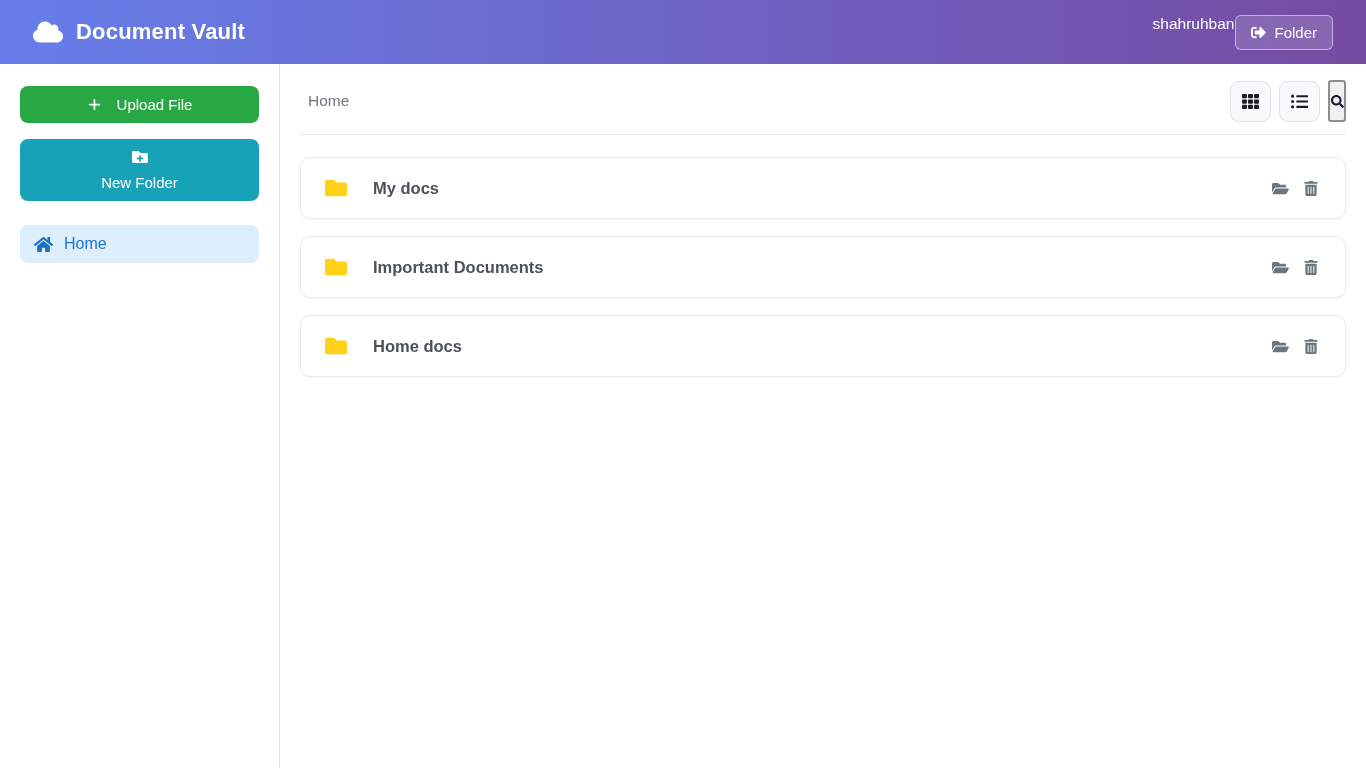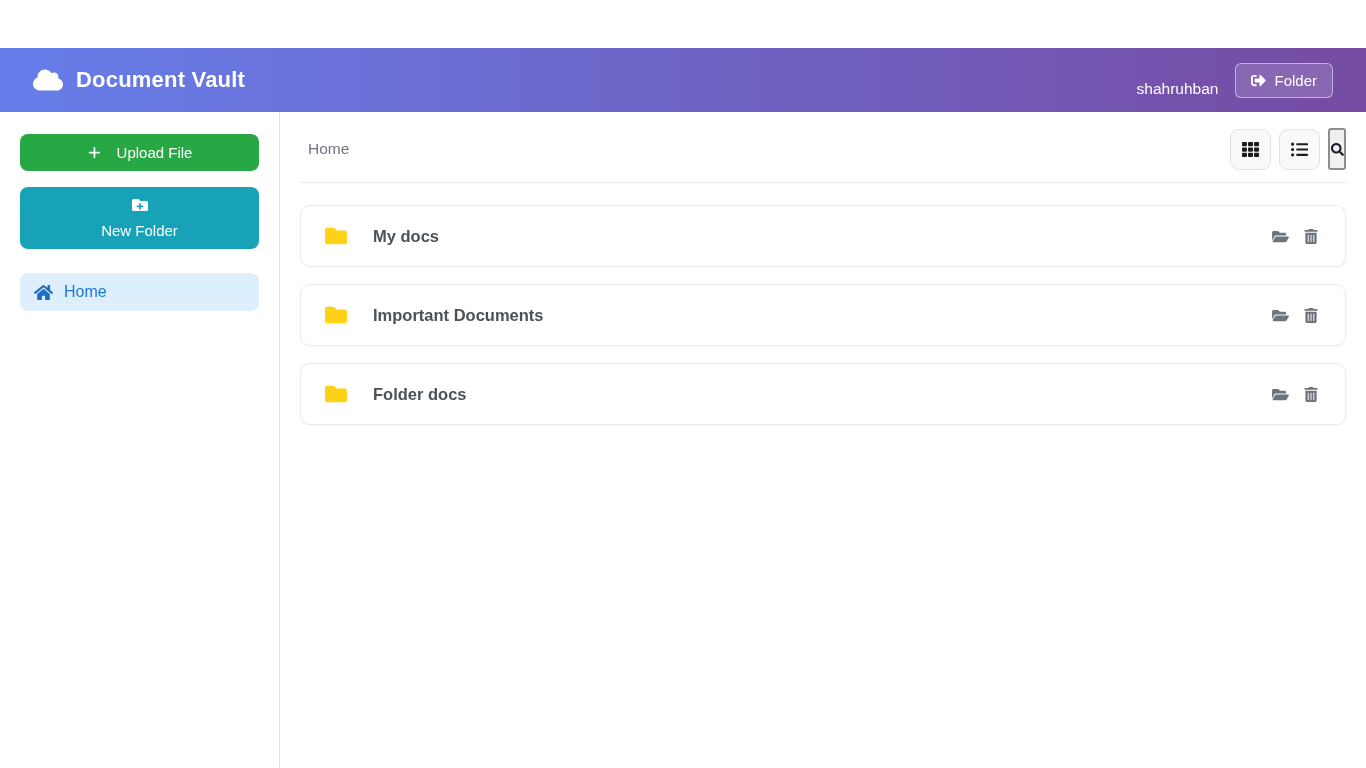--- a/index.html
+++ b/index.html
@@ -16,7 +16,6 @@
     background:linear-gradient(90deg,#667eea 0%,#764ba2 100%);
     display:flex; align-items:center; justify-content:space-between;
     padding:0 33px;
-    margin-top:48px;
   }
   .brand { display:flex; align-items:center; gap:13px; color:#fff; }
   .brand-title { font-size:22px; font-weight:700; letter-spacing:0.2px; }

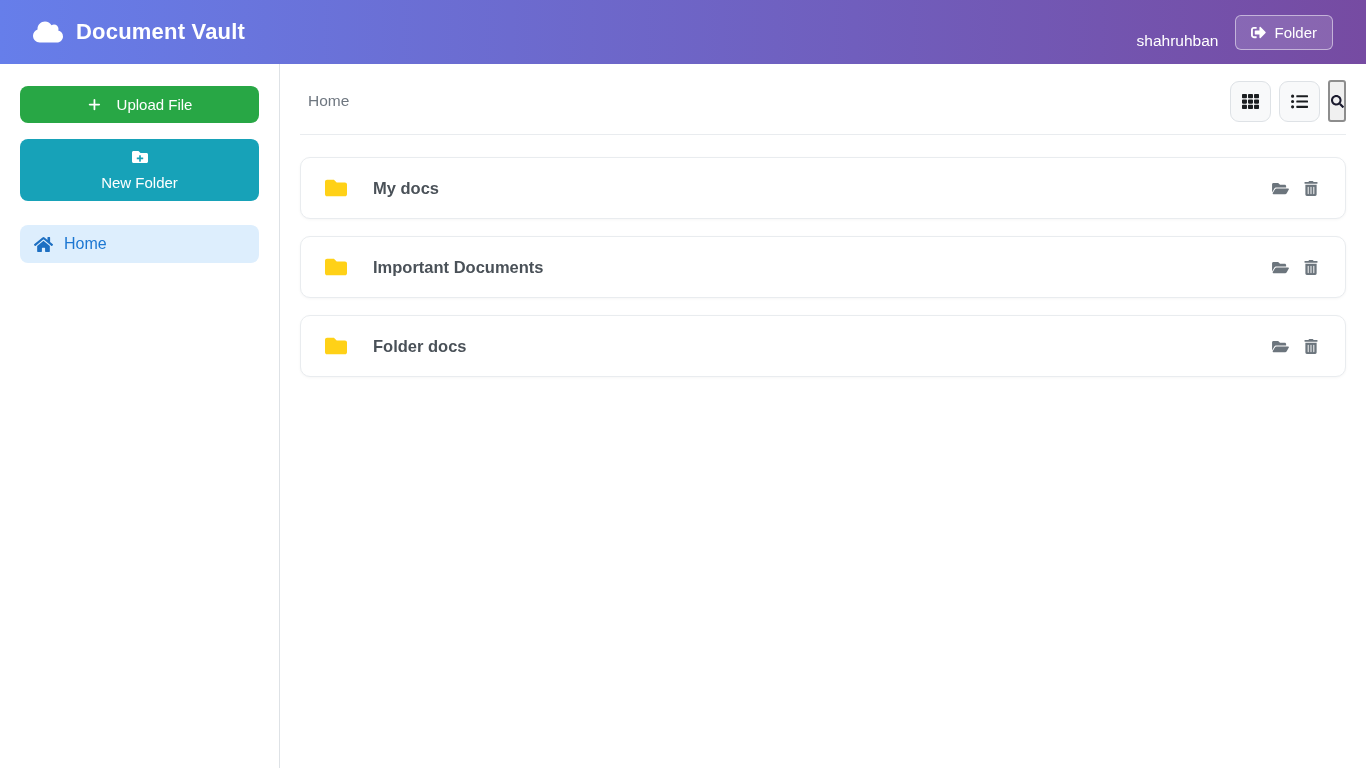--- a/index.html
+++ b/index.html
@@ -19,7 +19,7 @@
   }
   .brand { display:flex; align-items:center; gap:13px; color:#fff; }
   .brand-title { font-size:22px; font-weight:700; letter-spacing:0.2px; }
-  .nav-right { display:flex; align-items:flex-end; gap:17px; }
+  .nav-right { display:flex; align-items:flex-start; gap:1px; }
   .username { color:#fff; font-size:15.5px; }
   .logout-btn {
     display:flex; align-items:center; gap:8px;

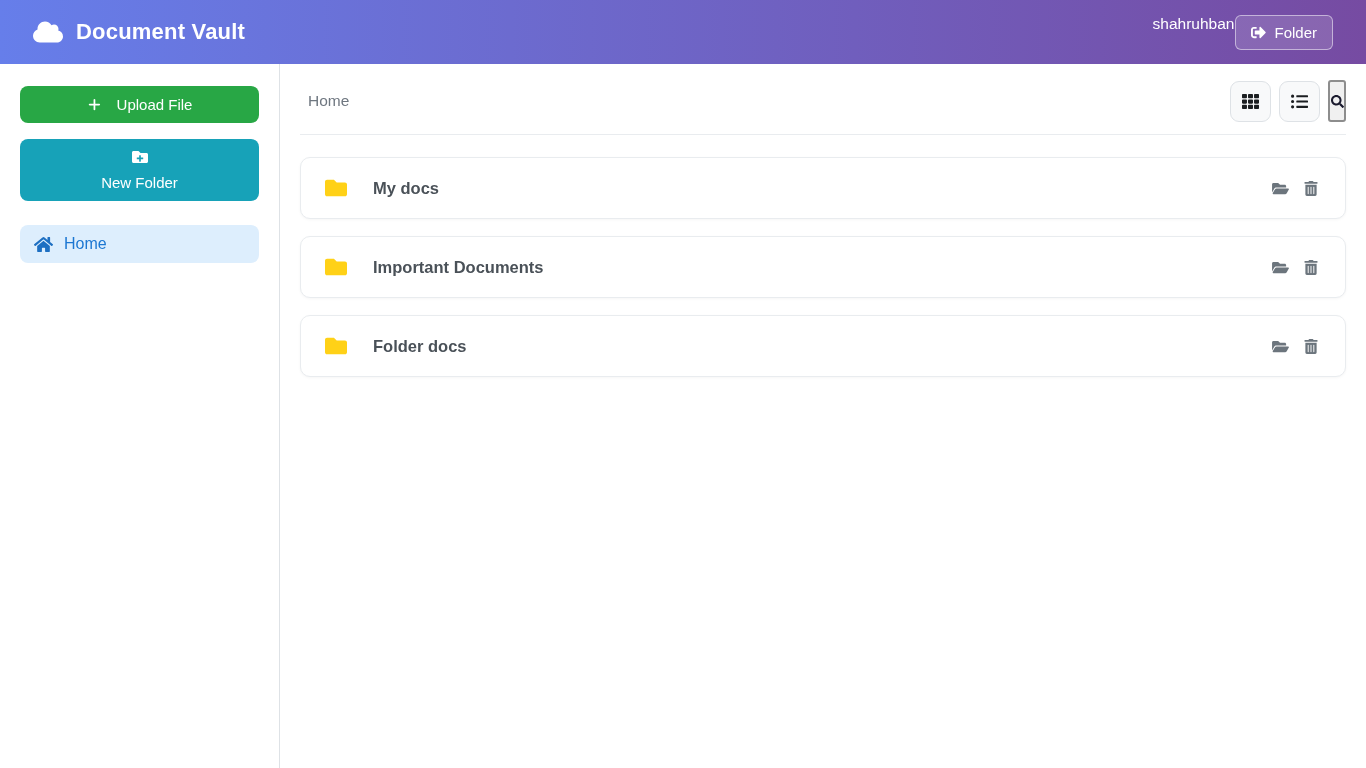--- a/index.html
+++ b/index.html
@@ -217,7 +217,7 @@
               <path d="M464 128H272l-64-64H48C21.5 64 0 85.5 0 112v288c0 26.5 21.5 48 48 48h416c26.5 0 48-21.5 48-48V176c0-26.5-21.5-48-48-48z"></path>
             </svg>
         </span>
-        <span class="folder-name">Folder docs</span>
+        <span class="folder-name">Home docs</span>
         <span class="card-actions">
           <button class="action-icon">
             <svg width="17" height="15" viewBox="0 0 576 512" fill="currentColor">

